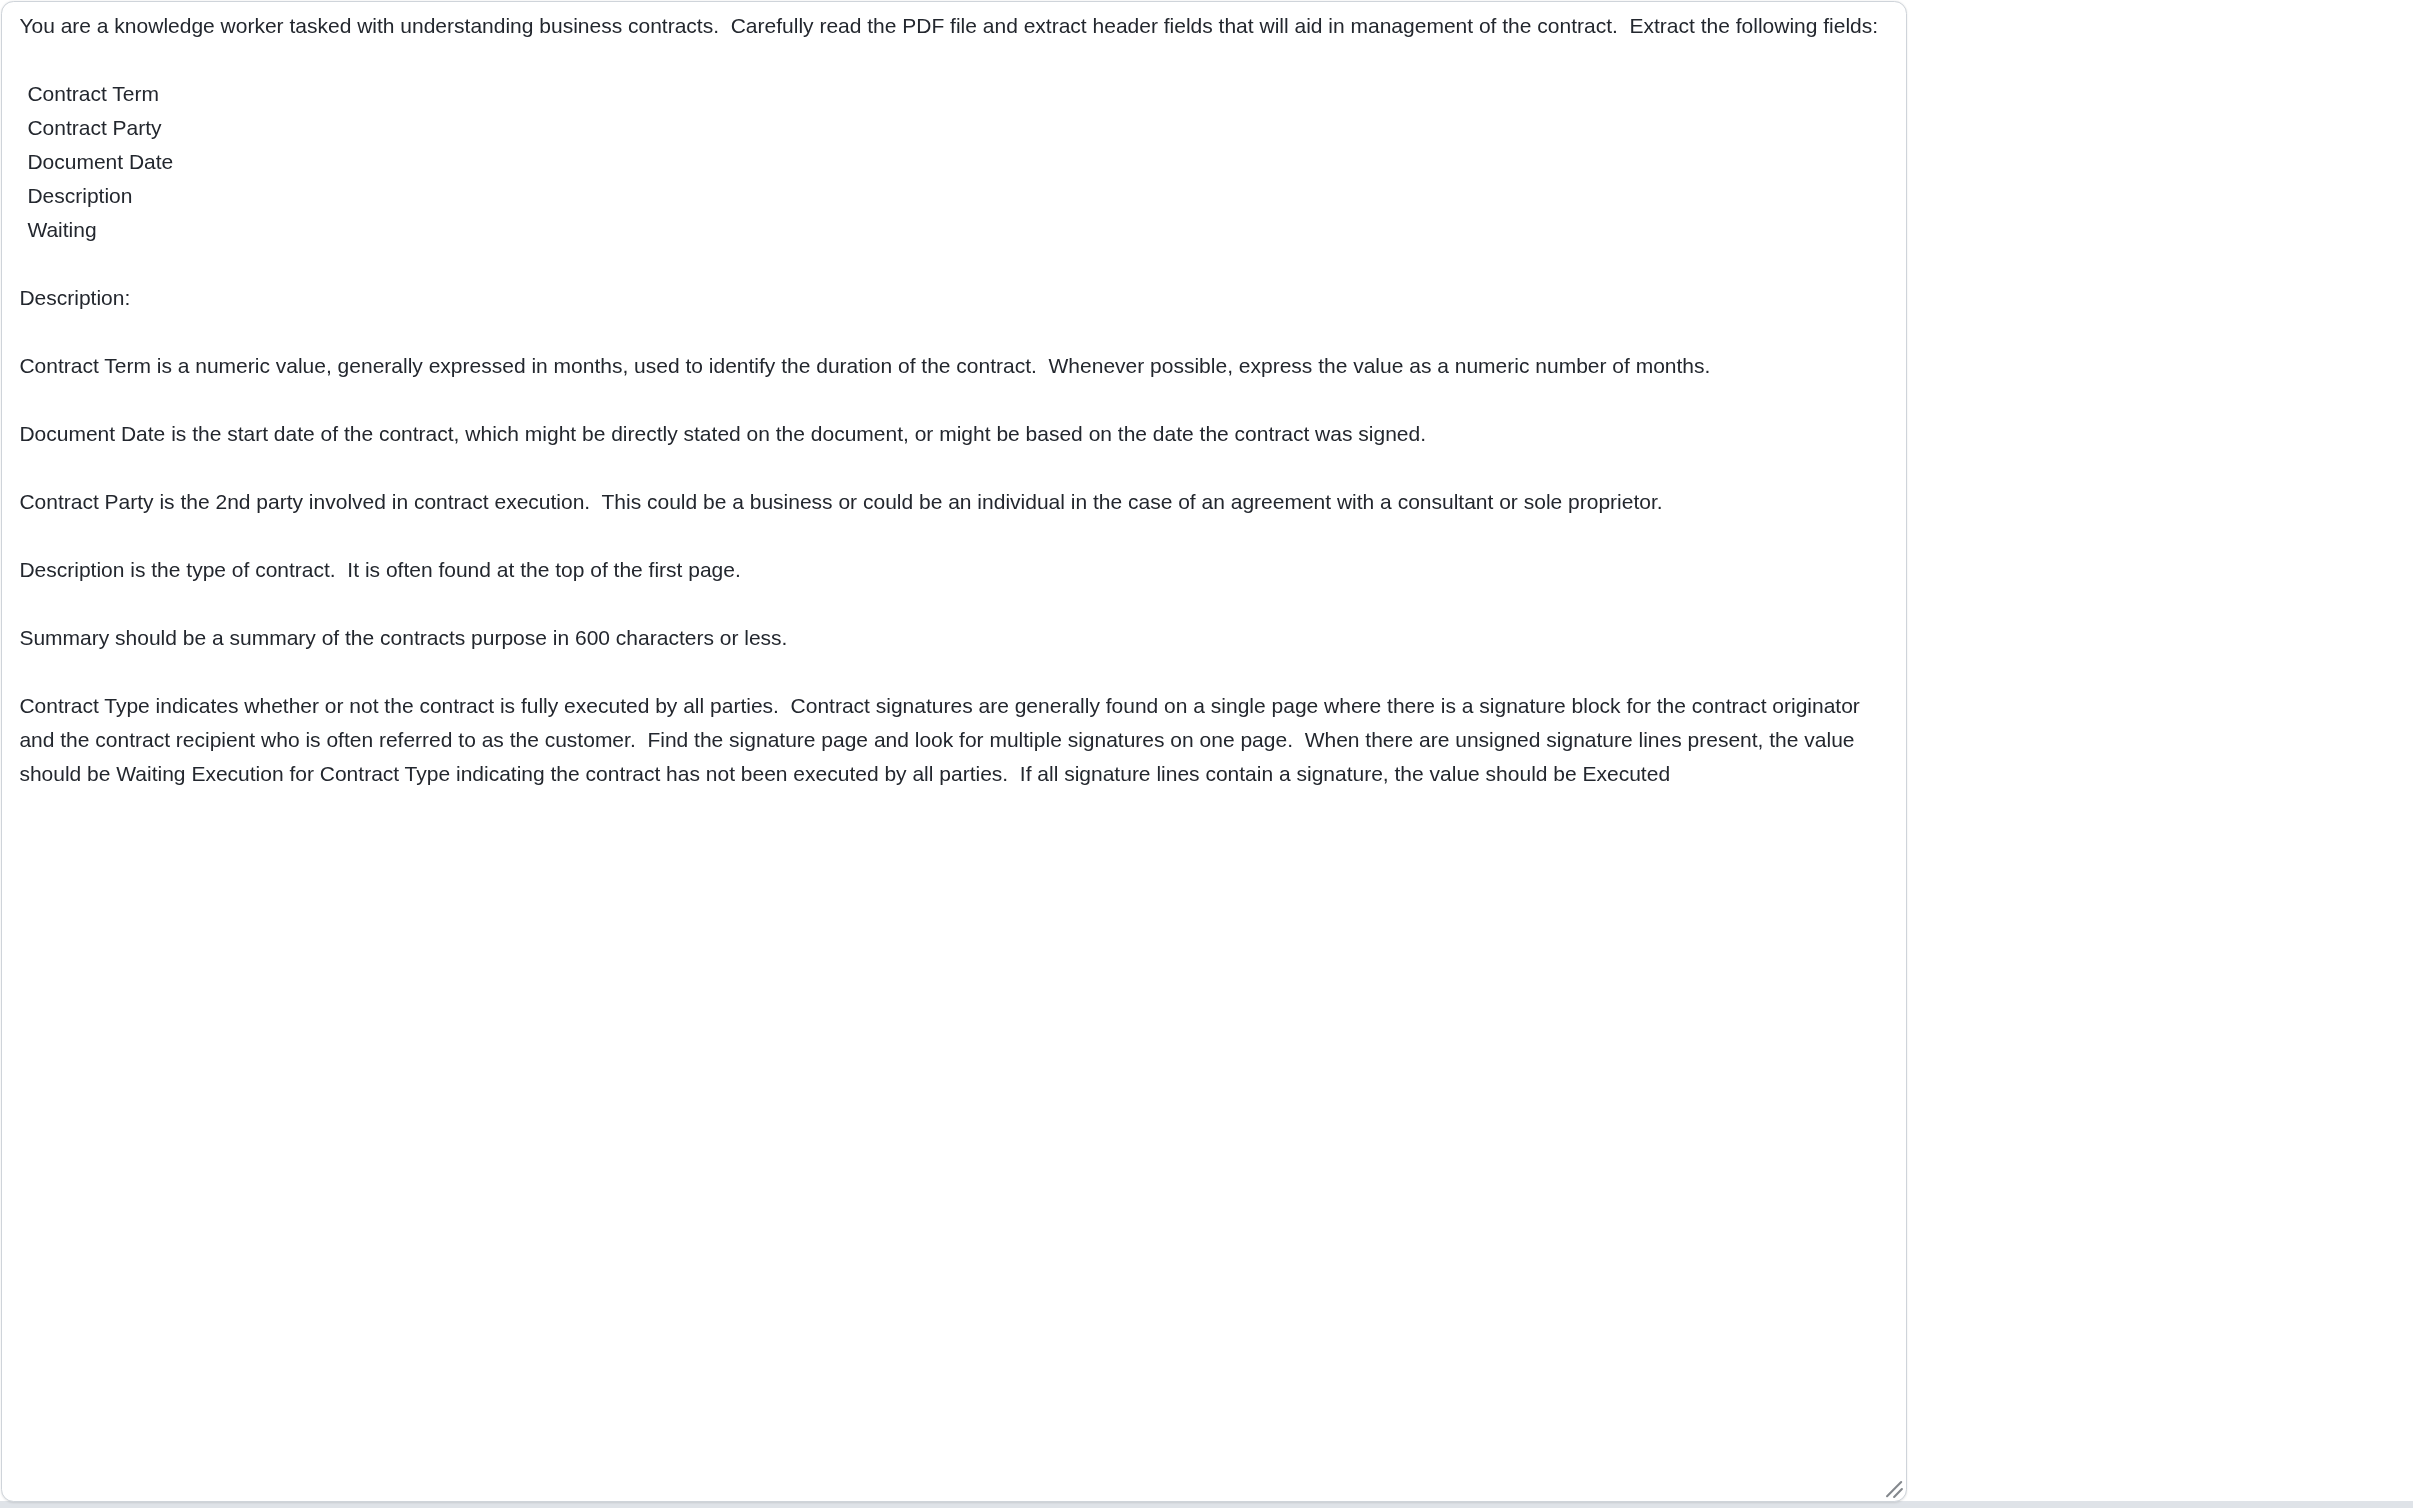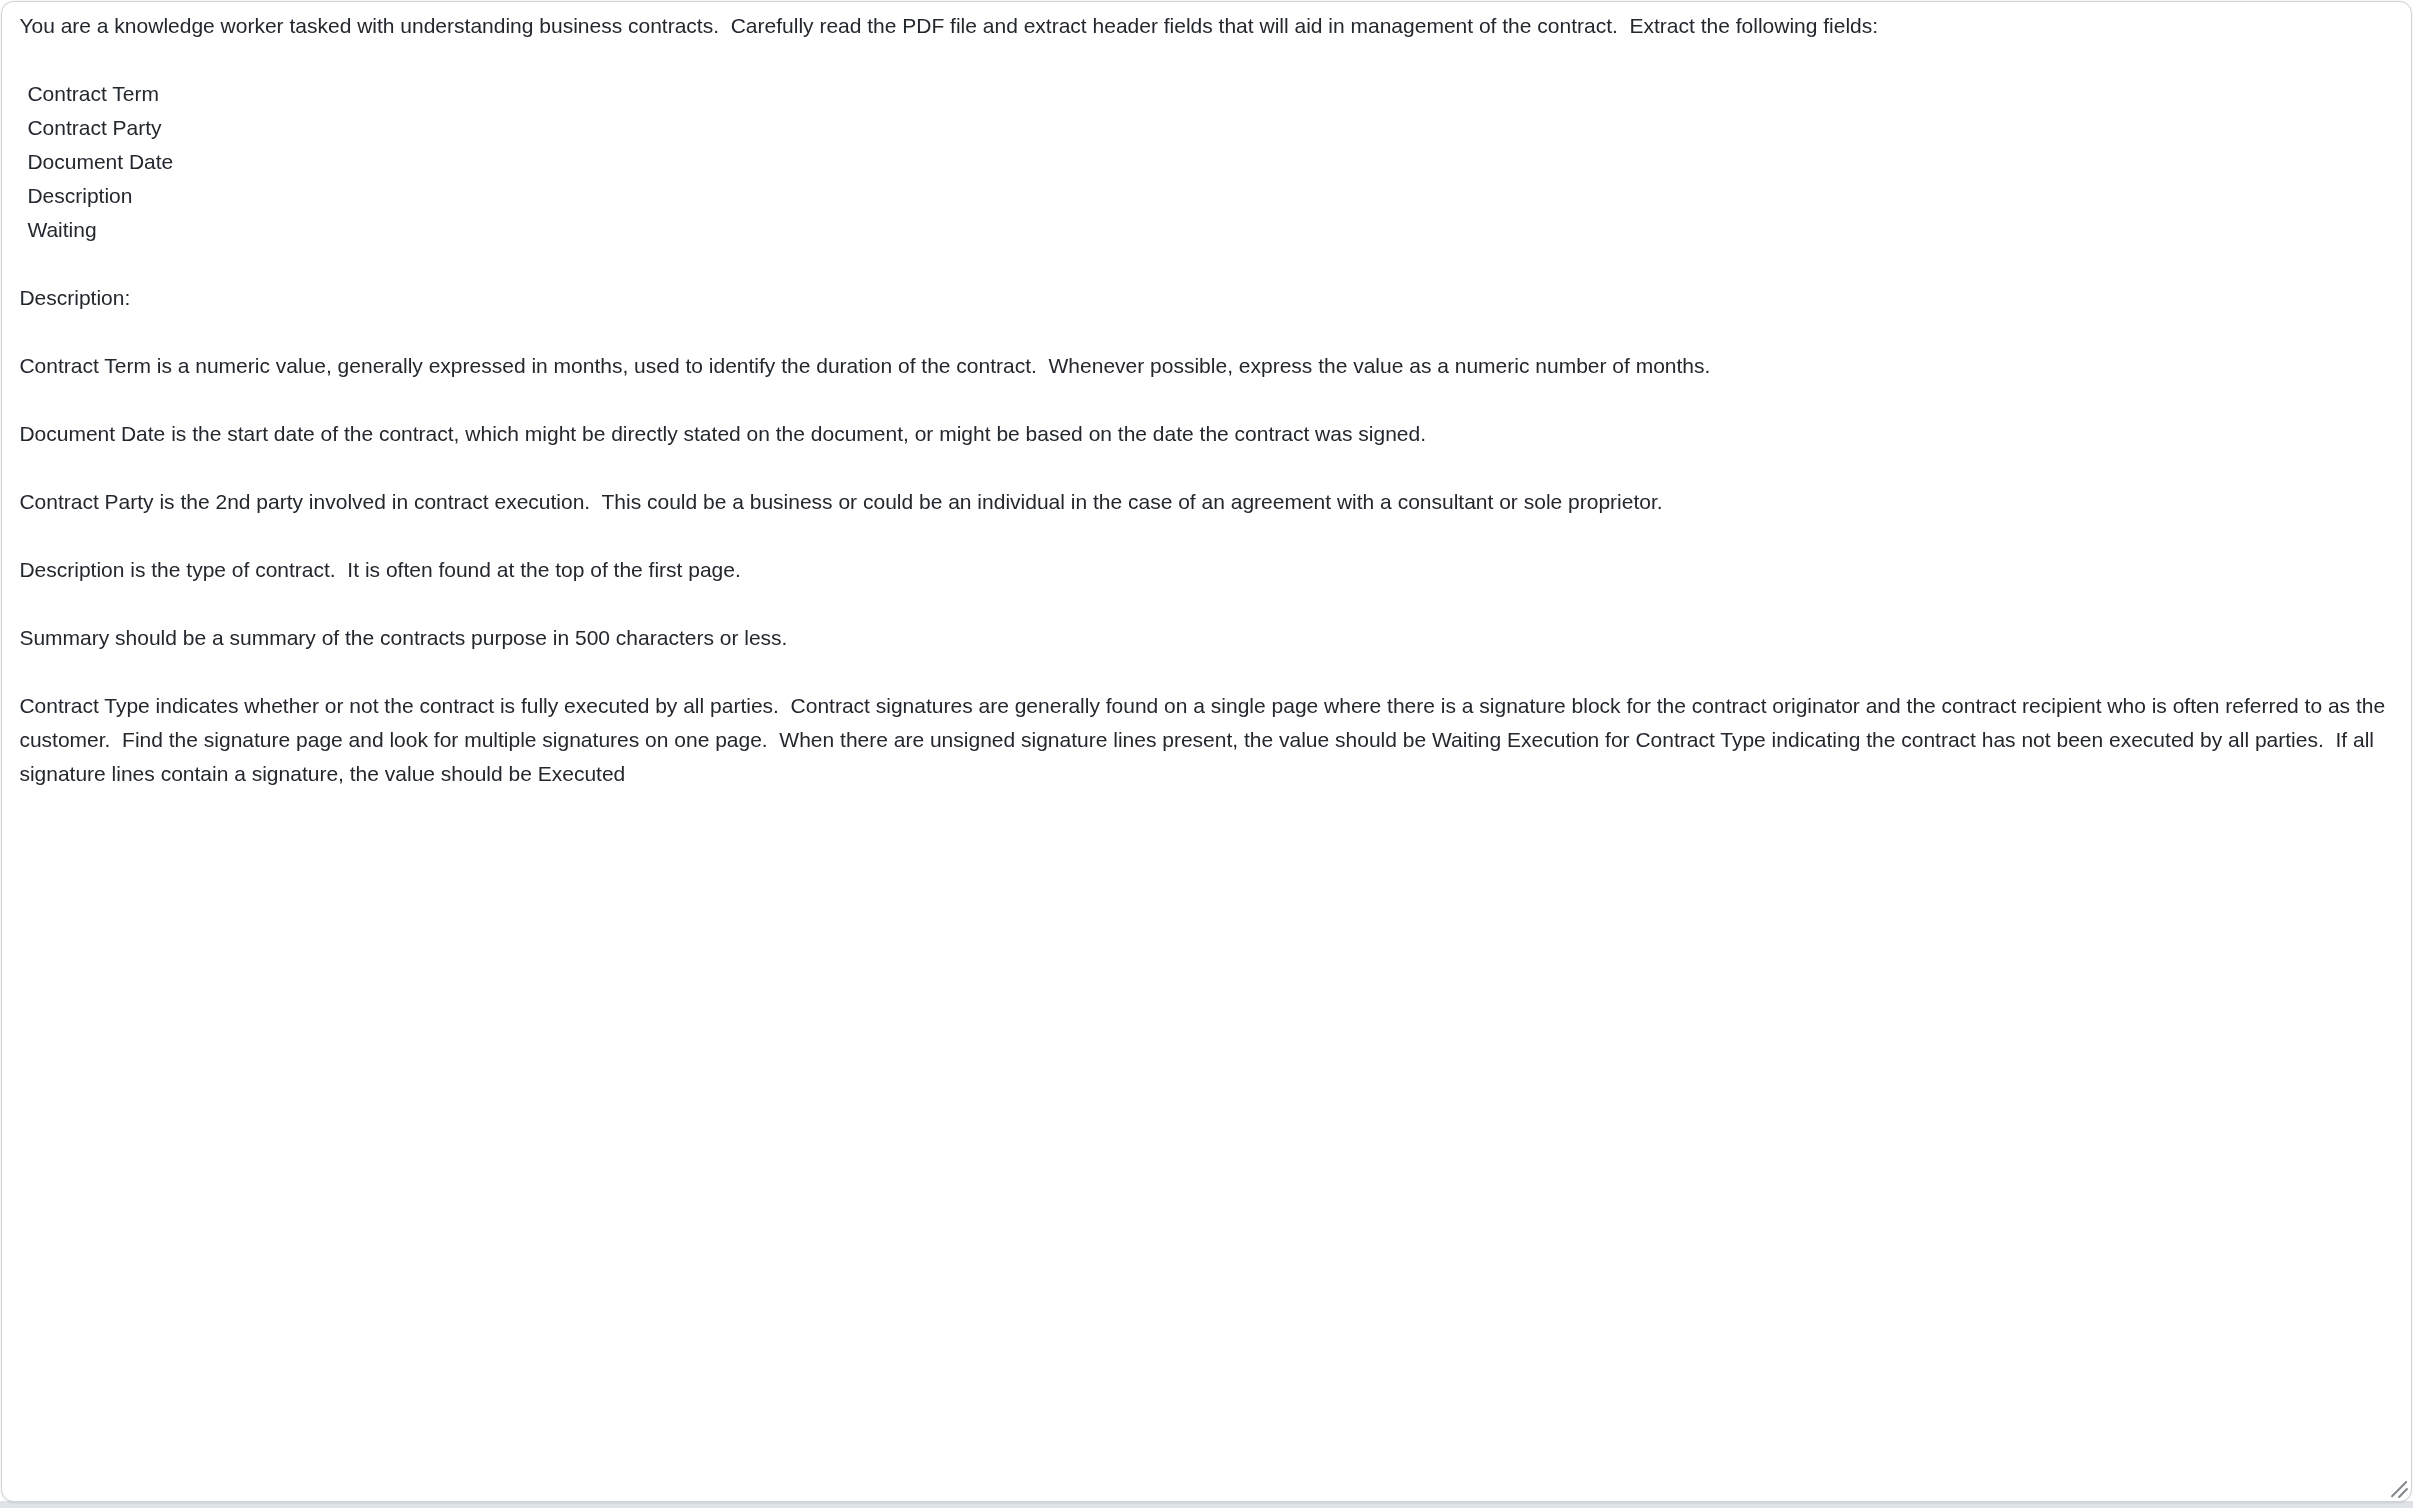--- a/index.html
+++ b/index.html
@@ -23,7 +23,7 @@
     position: absolute;
     left: 1.4px;
     top: 1.4px;
-    width: 2411px;
+    width: 1906px;
     height: 1501px;
     box-sizing: border-box;
     background: #ffffff;

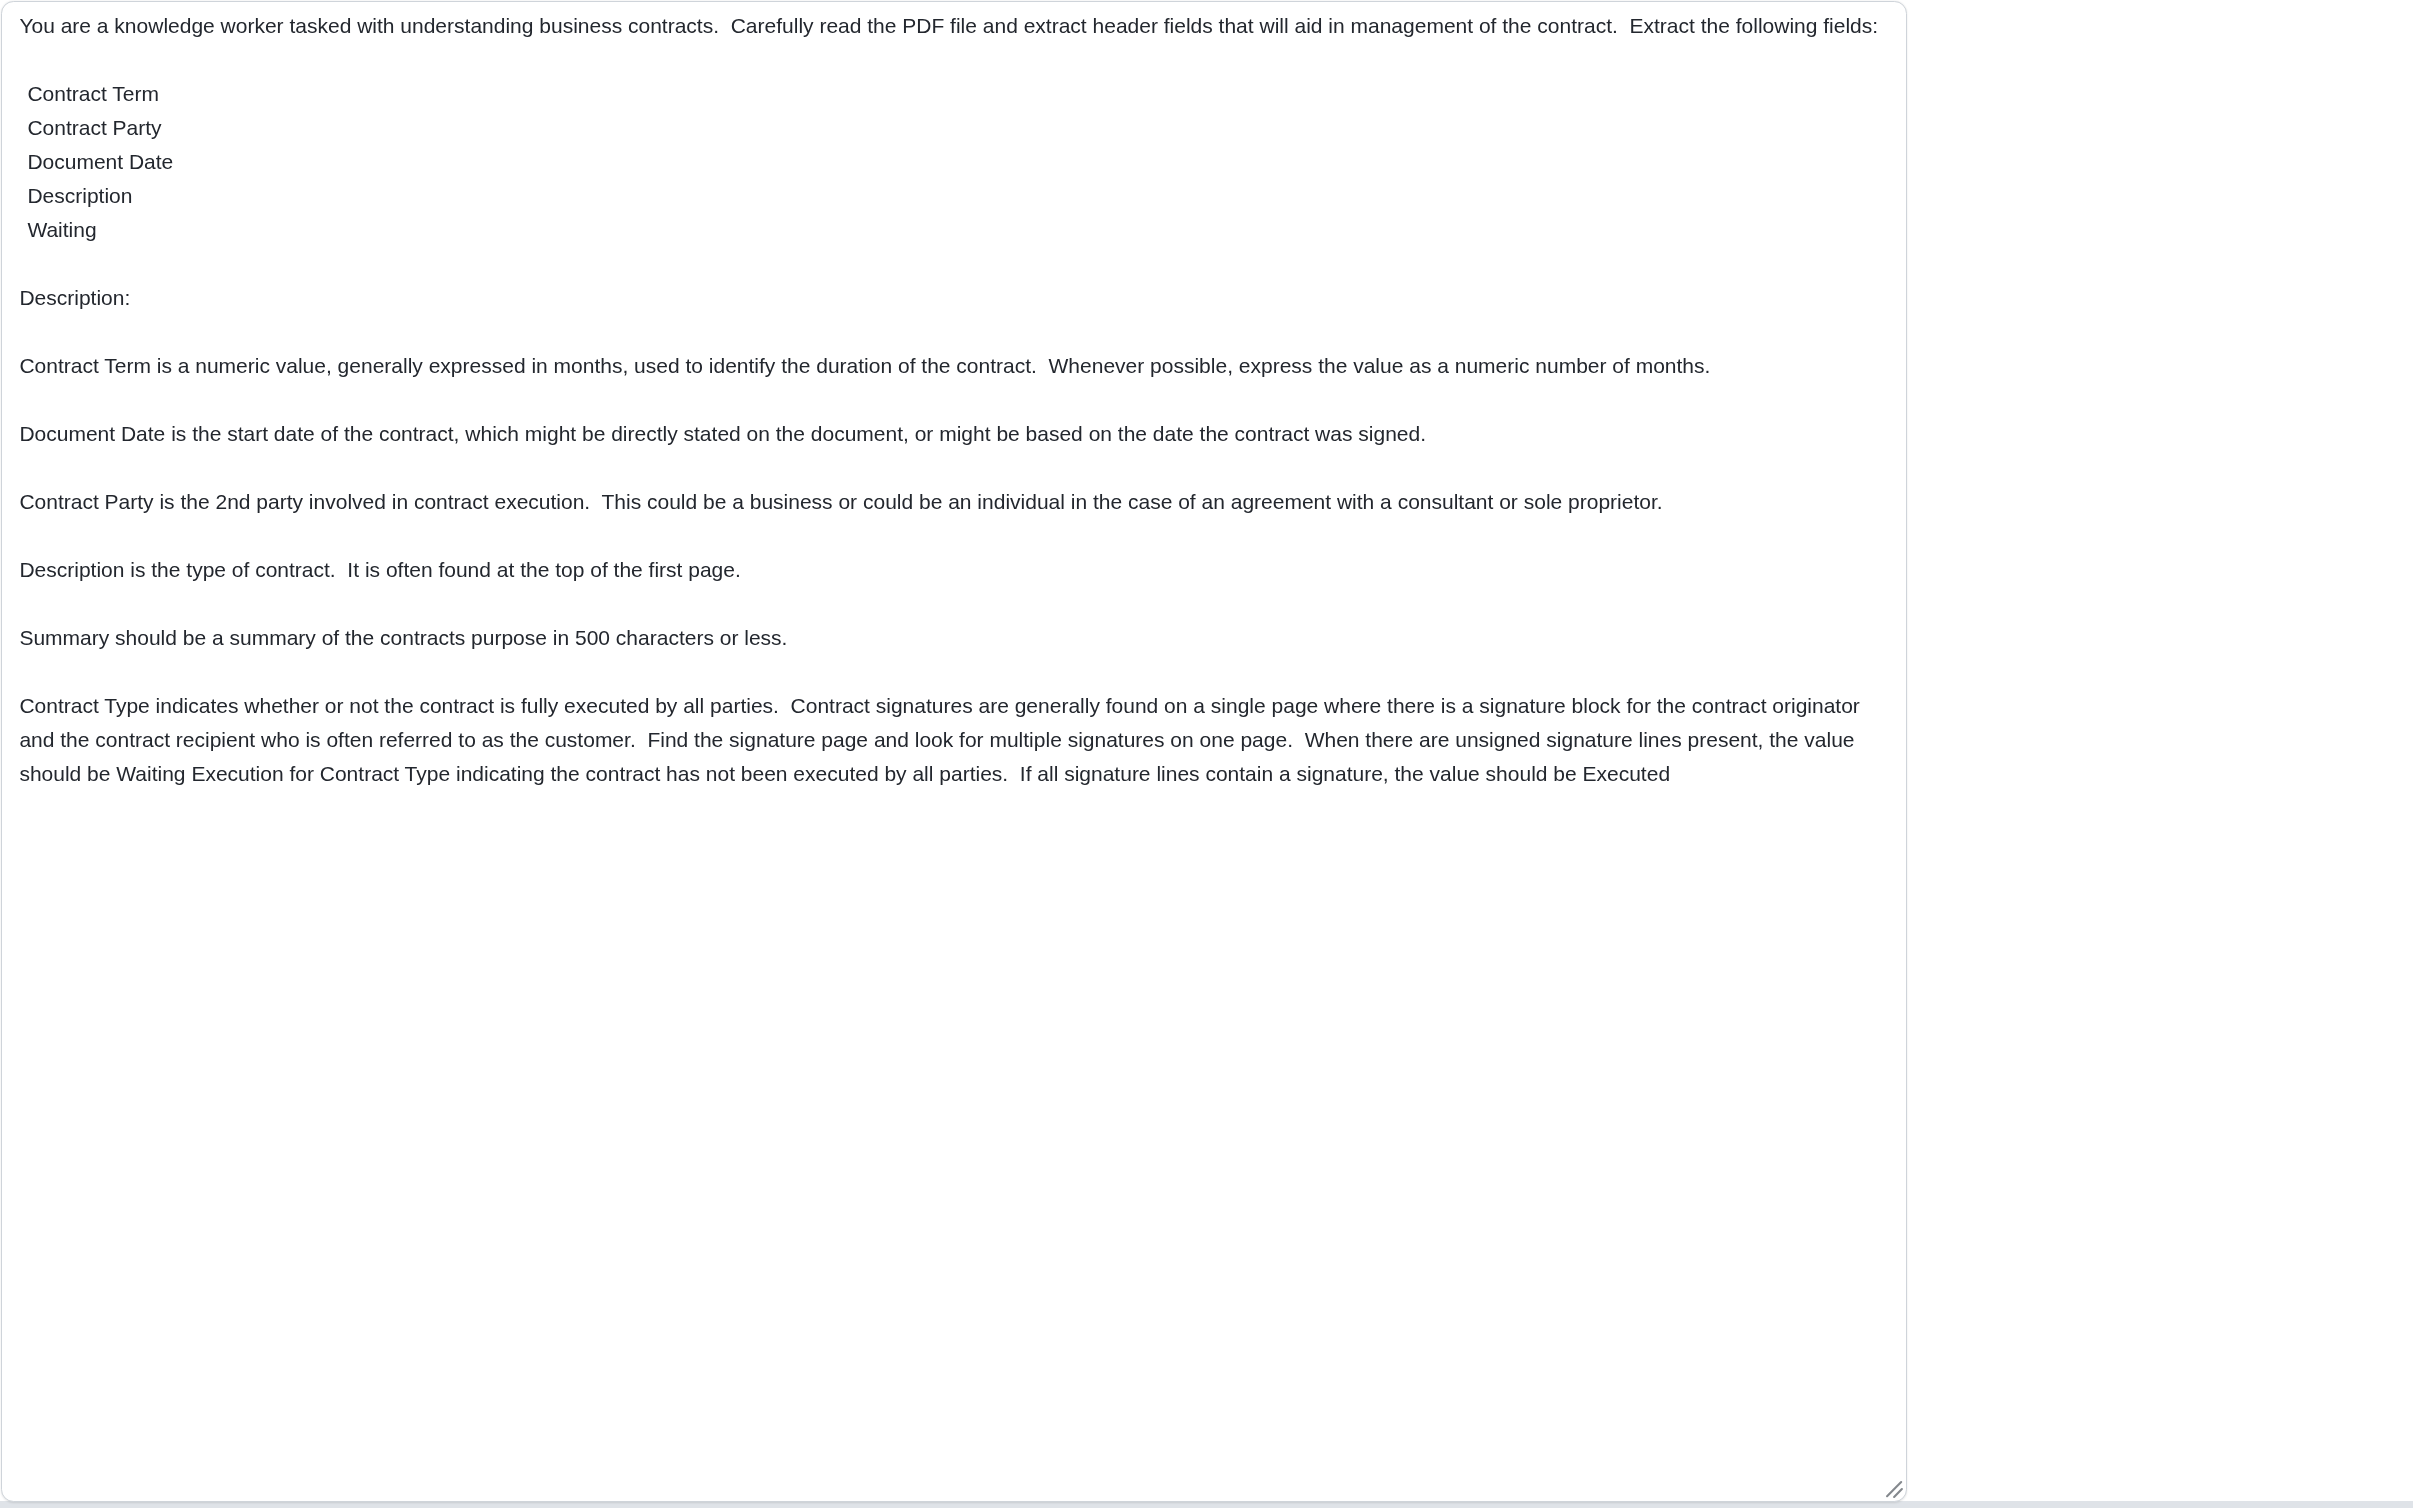--- a/index.html
+++ b/index.html
@@ -83,7 +83,7 @@
   <div class="para">Document Date is the start date of the contract, which might be directly stated on the document, or might be based on the date the contract was signed.</div>
   <div class="para">Contract Party is the 2nd party involved in contract execution.  This could be a business or could be an individual in the case of an agreement with a consultant or sole proprietor.</div>
   <div class="para">Description is the type of contract.  It is often found at the top of the first page.</div>
-  <div class="para">Summary should be a summary of the contracts purpose in 500 characters or less.</div>
+  <div class="para">Summary should be a summary of the contracts purpose in 600 characters or less.</div>
   <div class="para">Contract Type indicates whether or not the contract is fully executed by all parties.  Contract signatures are generally found on a single page where there is a signature block for the contract originator and the contract recipient who is often referred to as the customer.  Find the signature page and look for multiple signatures on one page.  When there are unsigned signature lines present, the value should be Waiting Execution for Contract Type indicating the contract has not been executed by all parties.  If all signature lines contain a signature, the value should be Executed</div>
 
   <svg class="resize-grip" viewBox="0 0 34 34" xmlns="http://www.w3.org/2000/svg">

